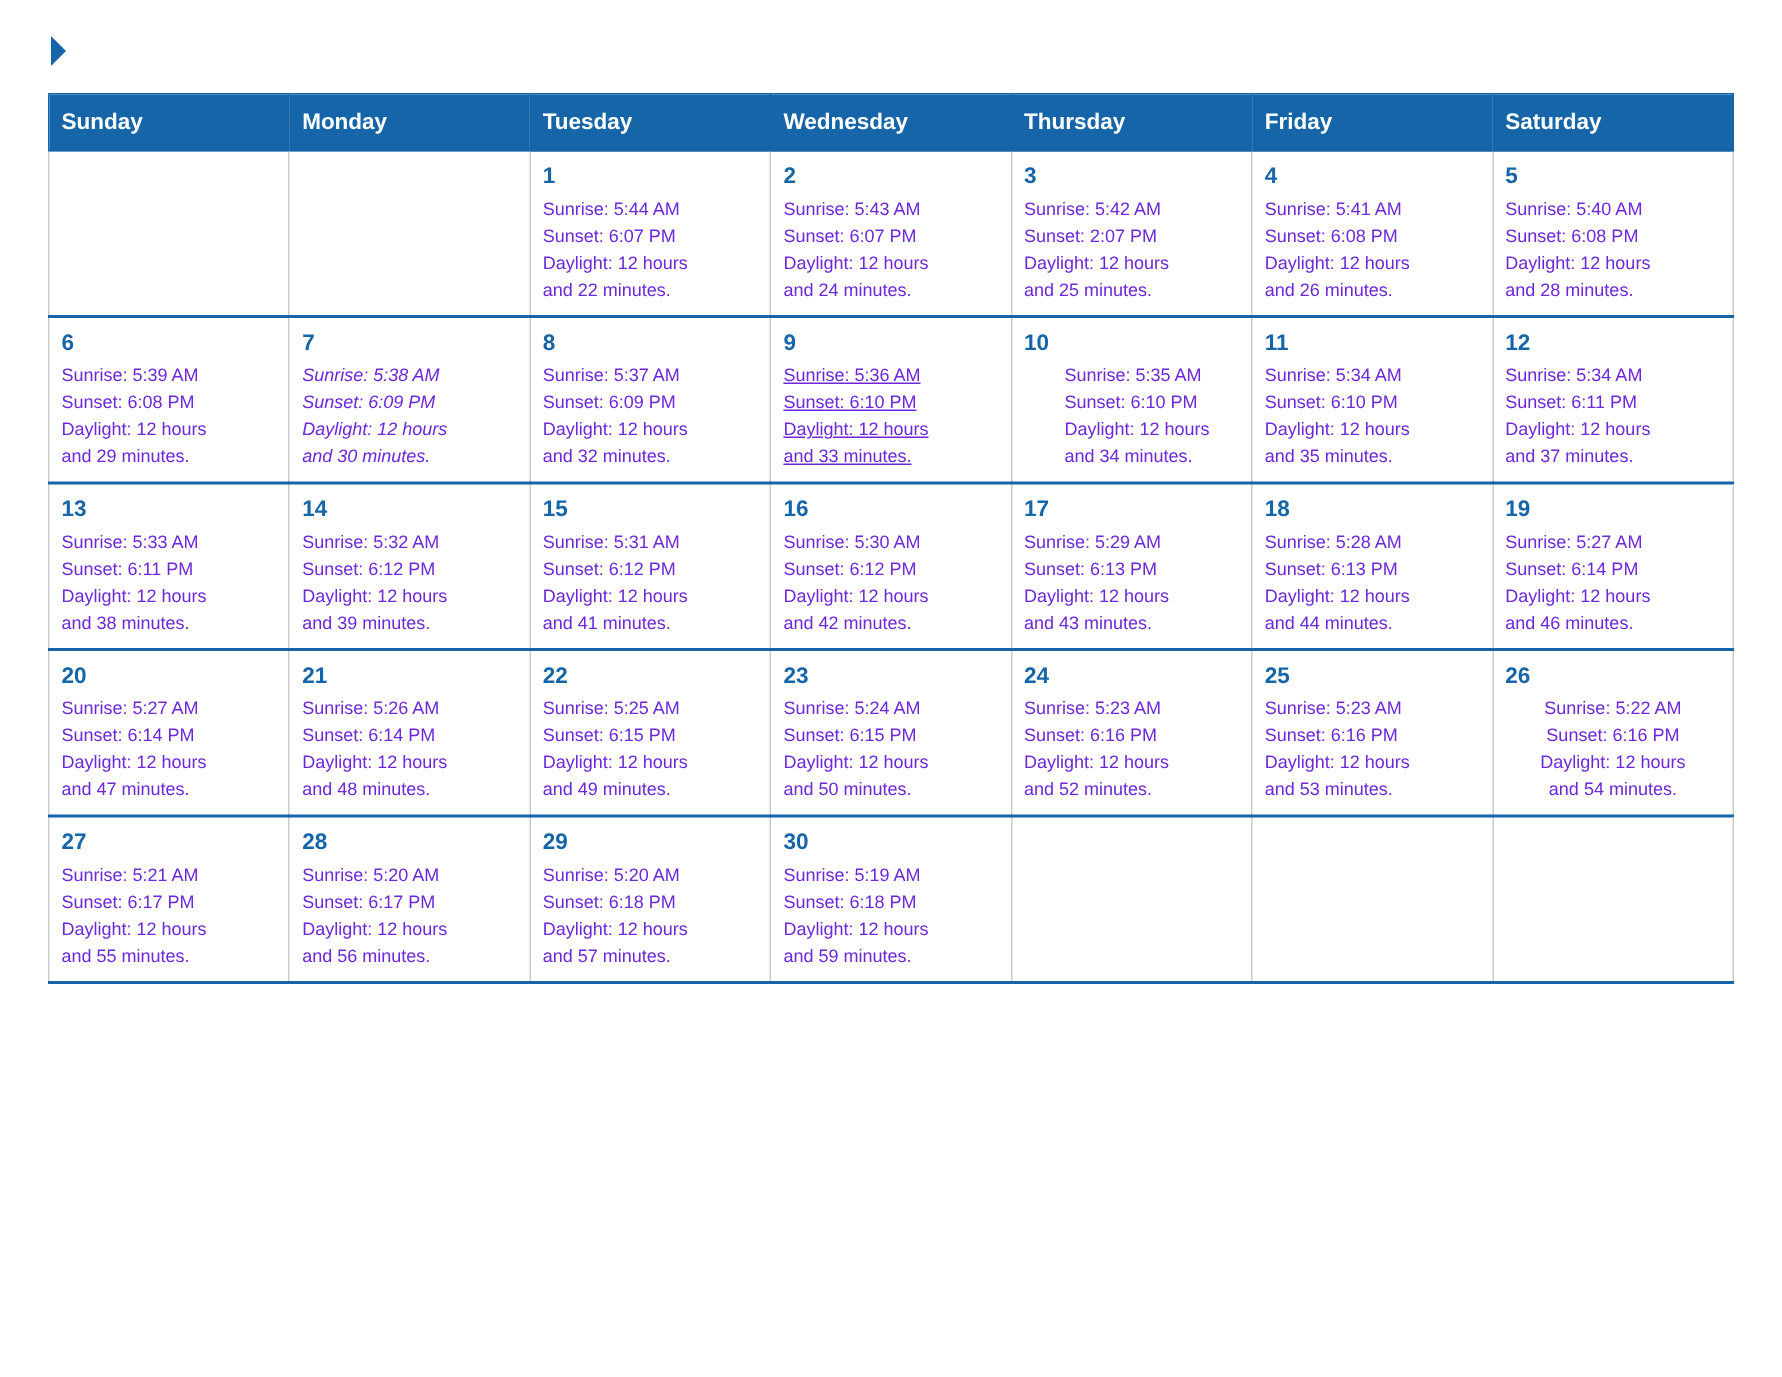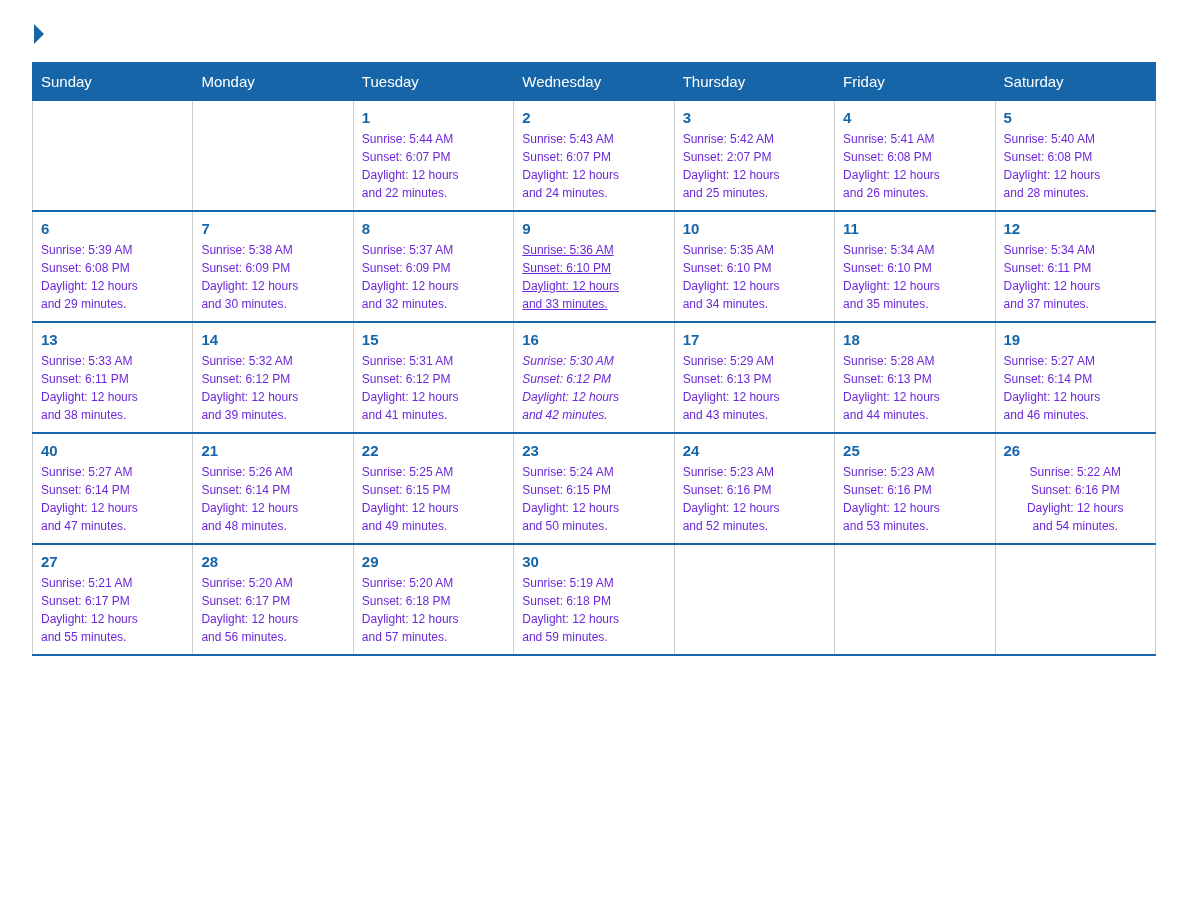--- a/index.html
+++ b/index.html
@@ -67,7 +67,7 @@
       padding: 10px 8px;
       text-align: left;
       font-size: 15px;
-      font-weight: normal;
+      font-weight: bold;
       border: 1px solid #1565a8;
     }
     tbody td {

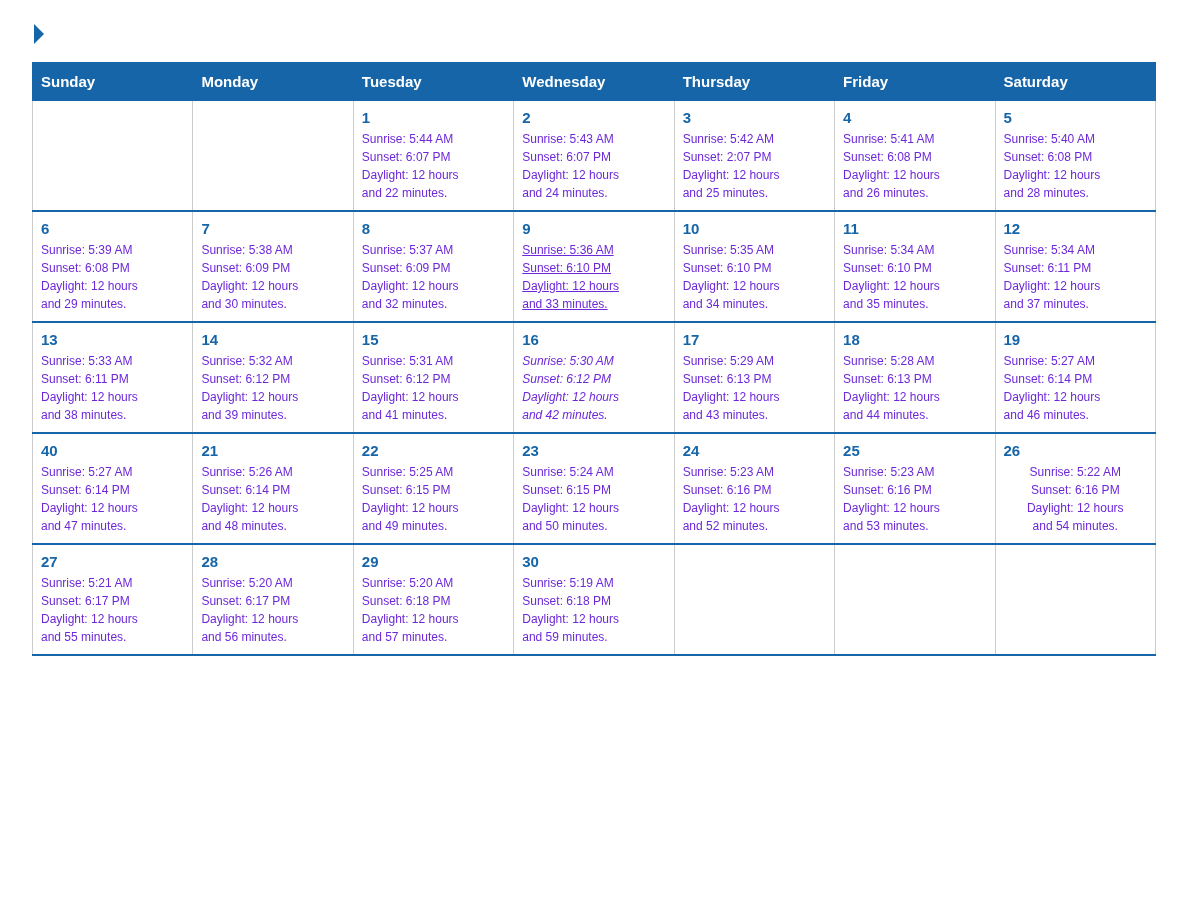--- a/index.html
+++ b/index.html
@@ -175,7 +175,7 @@
         </td>
         <td>
           <span class="day-num">7</span>
-          <div class="day-info" style="white-space: pre-line;">Sunrise: 5:38 AM
+          <div class="day-info" style="white-space: pre-line; font-style: italic;">Sunrise: 5:38 AM
 Sunset: 6:09 PM
 Daylight: 12 hours
 and 30 minutes.</div>

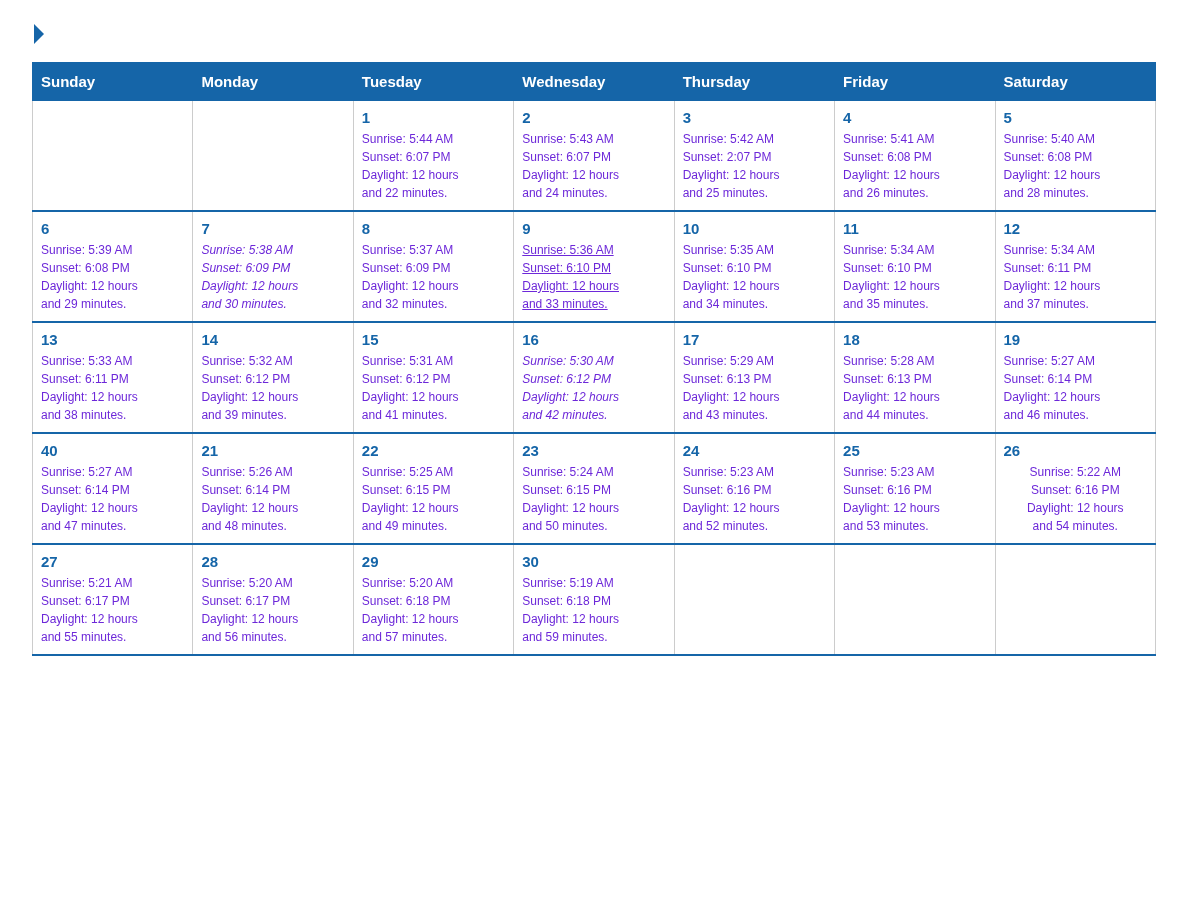--- a/index.html
+++ b/index.html
@@ -196,7 +196,7 @@
         </td>
         <td>
           <span class="day-num">10</span>
-          <div class="day-info" style="white-space: pre-line;">Sunrise: 5:35 AM
+          <div class="day-info" style="white-space: pre-line; margin-left: 27px;">Sunrise: 5:35 AM
 Sunset: 6:10 PM
 Daylight: 12 hours
 and 34 minutes.</div>

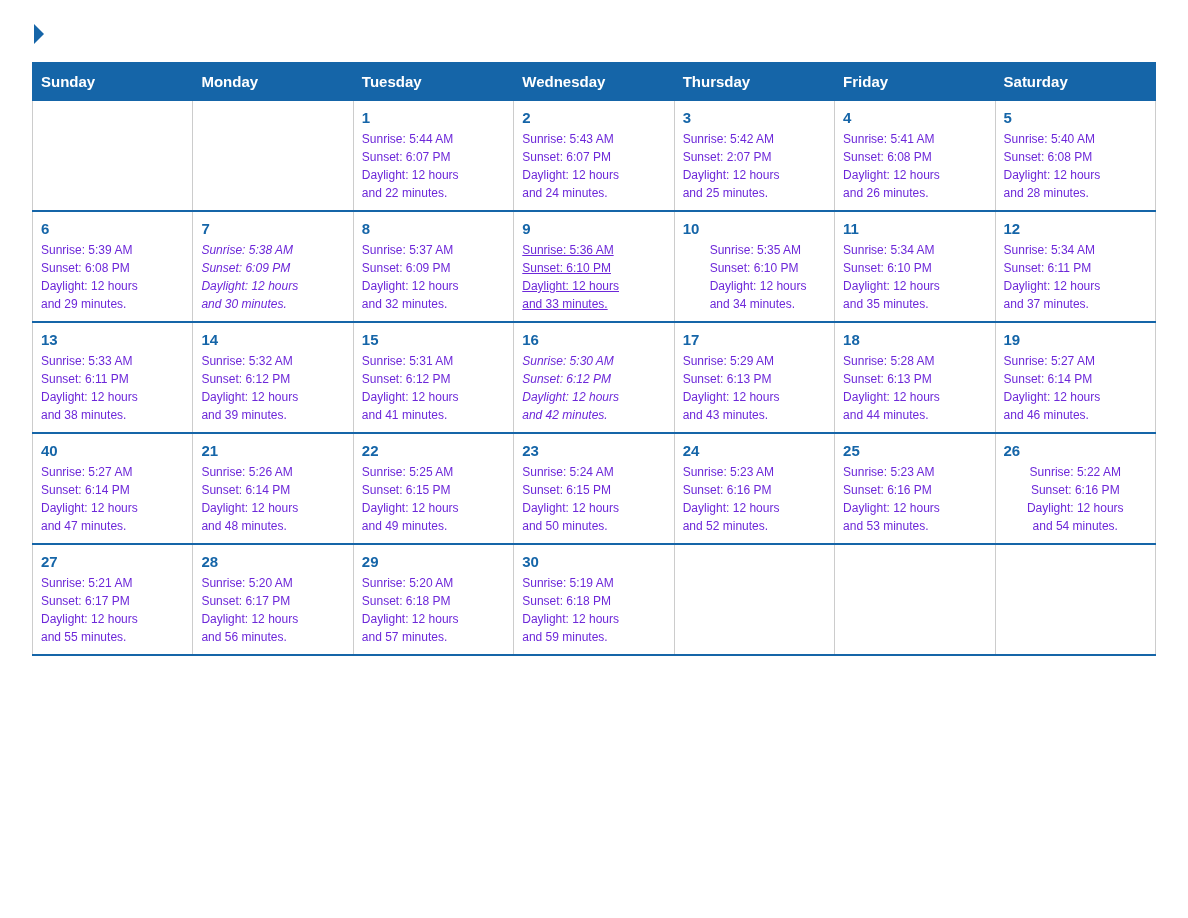--- a/index.html
+++ b/index.html
@@ -240,7 +240,7 @@
         </td>
         <td>
           <span class="day-num">16</span>
-          <div class="day-info" style="white-space: pre-line; font-style: italic;">Sunrise: 5:30 AM
+          <div class="day-info" style="white-space: pre-line;">Sunrise: 5:30 AM
 Sunset: 6:12 PM
 Daylight: 12 hours
 and 42 minutes.</div>

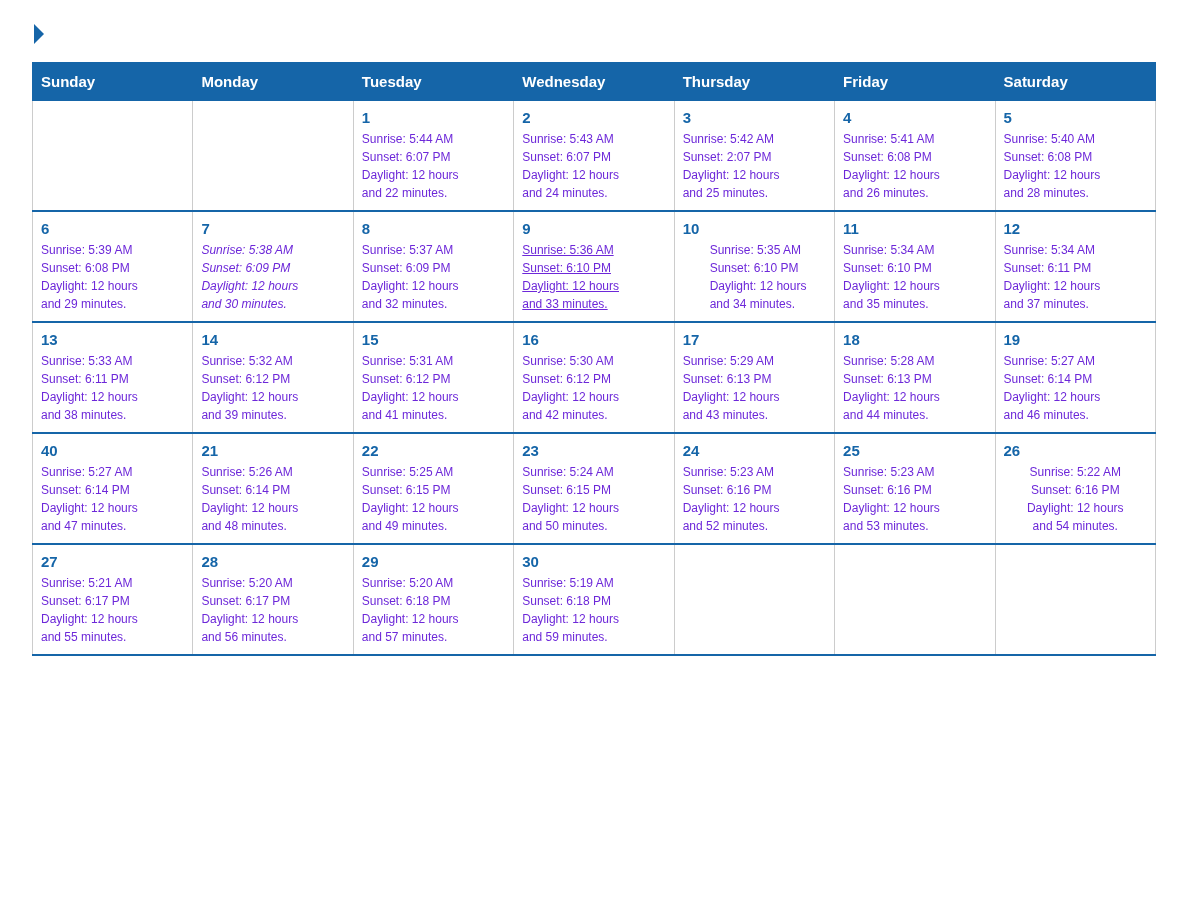--- a/index.html
+++ b/index.html
@@ -269,7 +269,7 @@
       </tr>
       <tr>
         <td>
-          <span class="day-num">40</span>
+          <span class="day-num">20</span>
           <div class="day-info" style="white-space: pre-line;">Sunrise: 5:27 AM
 Sunset: 6:14 PM
 Daylight: 12 hours

